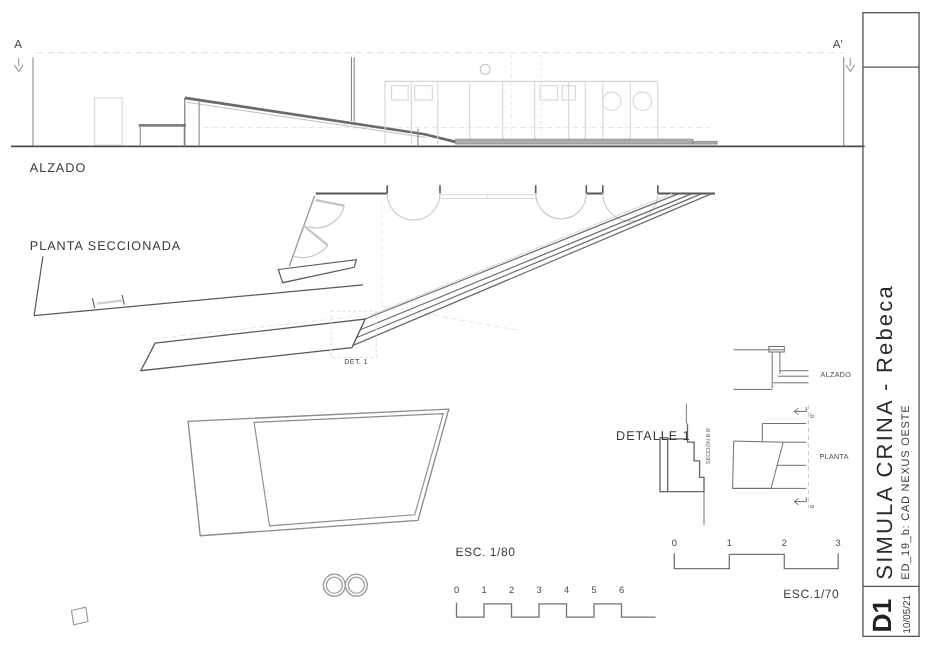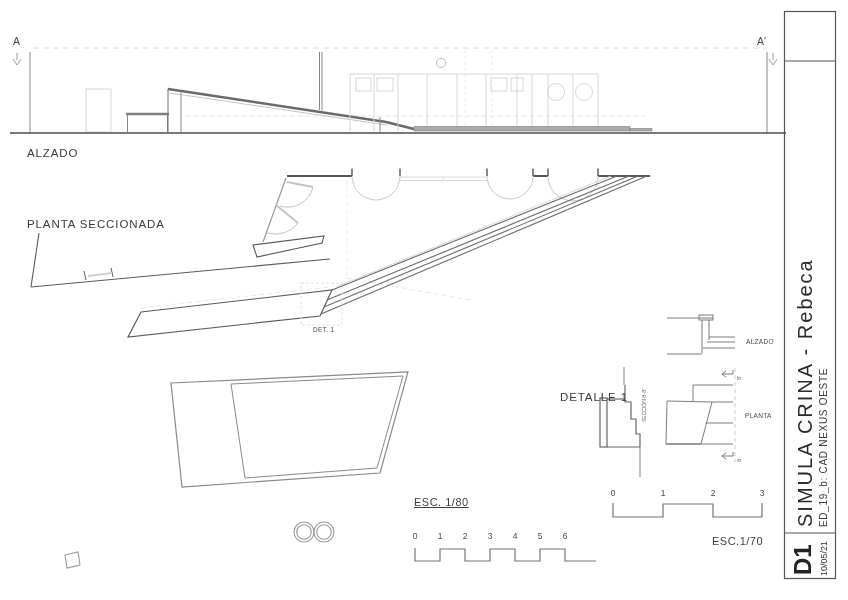--- a/index.html
+++ b/index.html
@@ -198,7 +198,7 @@
   <div class="lbl micro vtext" style="left:737px;top:380px;">B'</div>
   <div class="lbl micro vtext" style="left:737px;top:462px;">B</div>
 
-  <div class="lbl esc" style="left:414px;top:497px;text-decoration:underline;">ESC. 1/80</div>
+  <div class="lbl esc" style="left:414px;top:497px;">ESC. 1/80</div>
   <div class="lbl esc" style="left:712px;top:536px;">ESC.1/70</div>
 
   <div class="lbl tick" style="left:410px;top:532px;">0</div>

